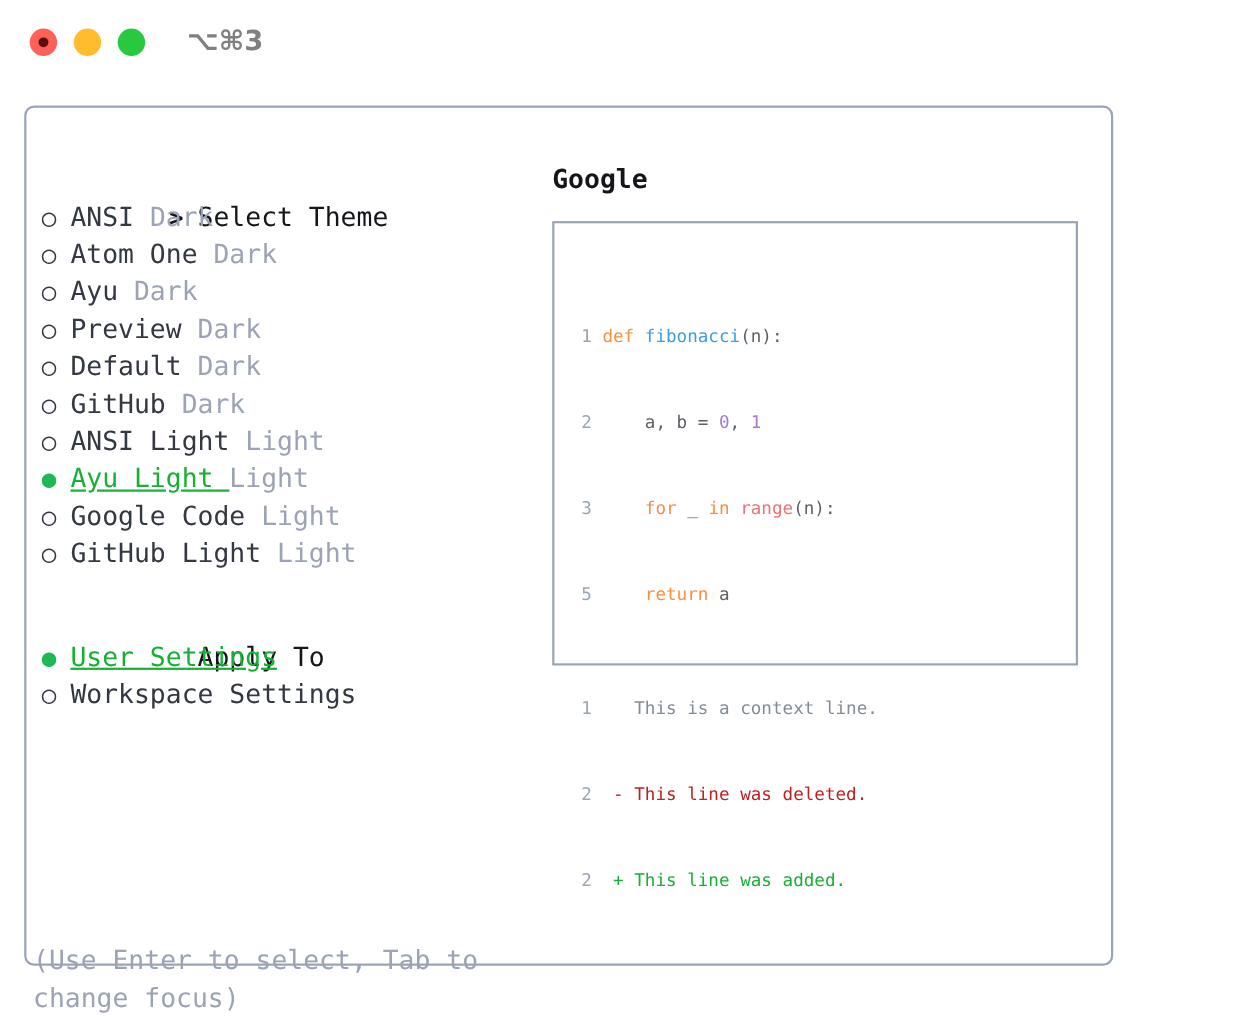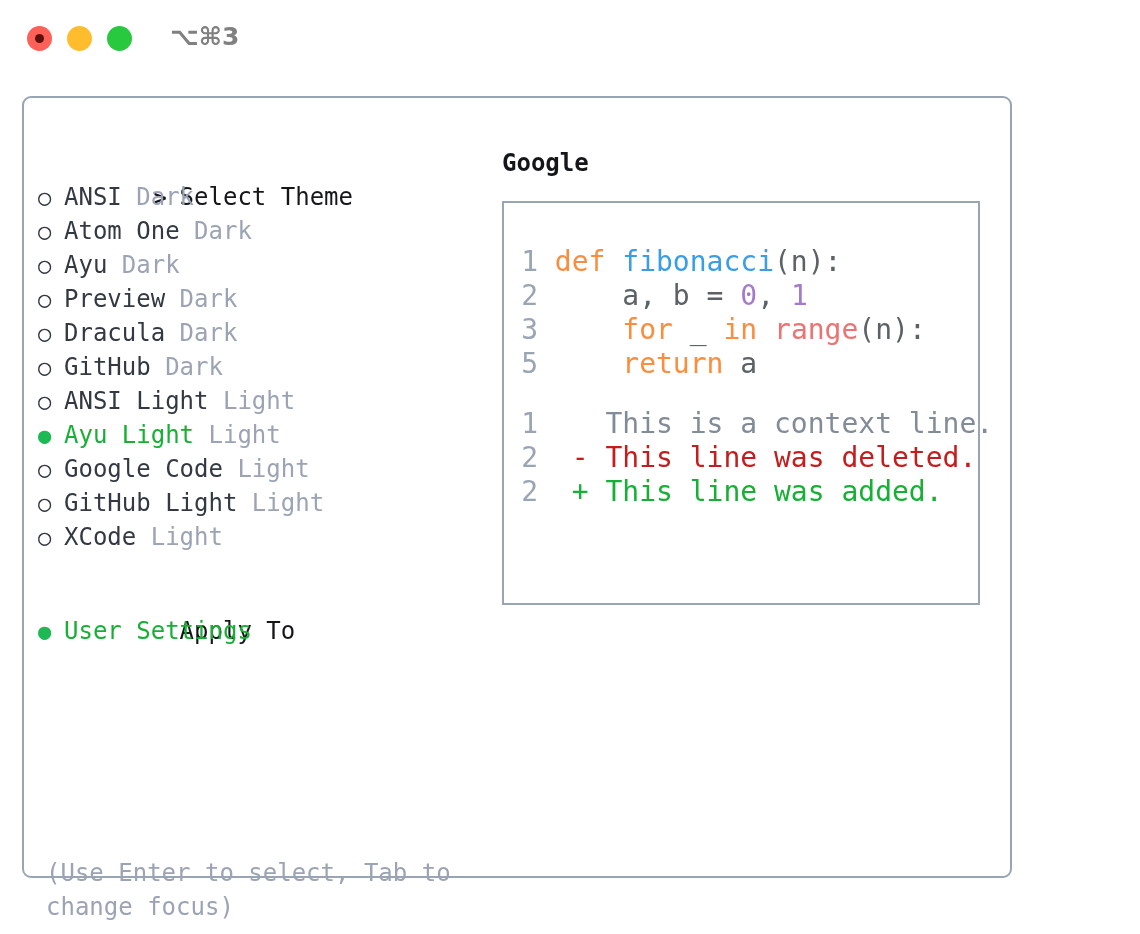--- a/index.html
+++ b/index.html
@@ -144,9 +144,10 @@
     right: 6px;
   }
   .code-line {
-    font-size: 28px;
-    line-height: 34px;
-    white-space: pre;
+    font-size: 16px;
+    line-height: 34px;
+    white-space: pre;
+    margin-top: 44px;
   }
   .lineno {
     display: inline-block;

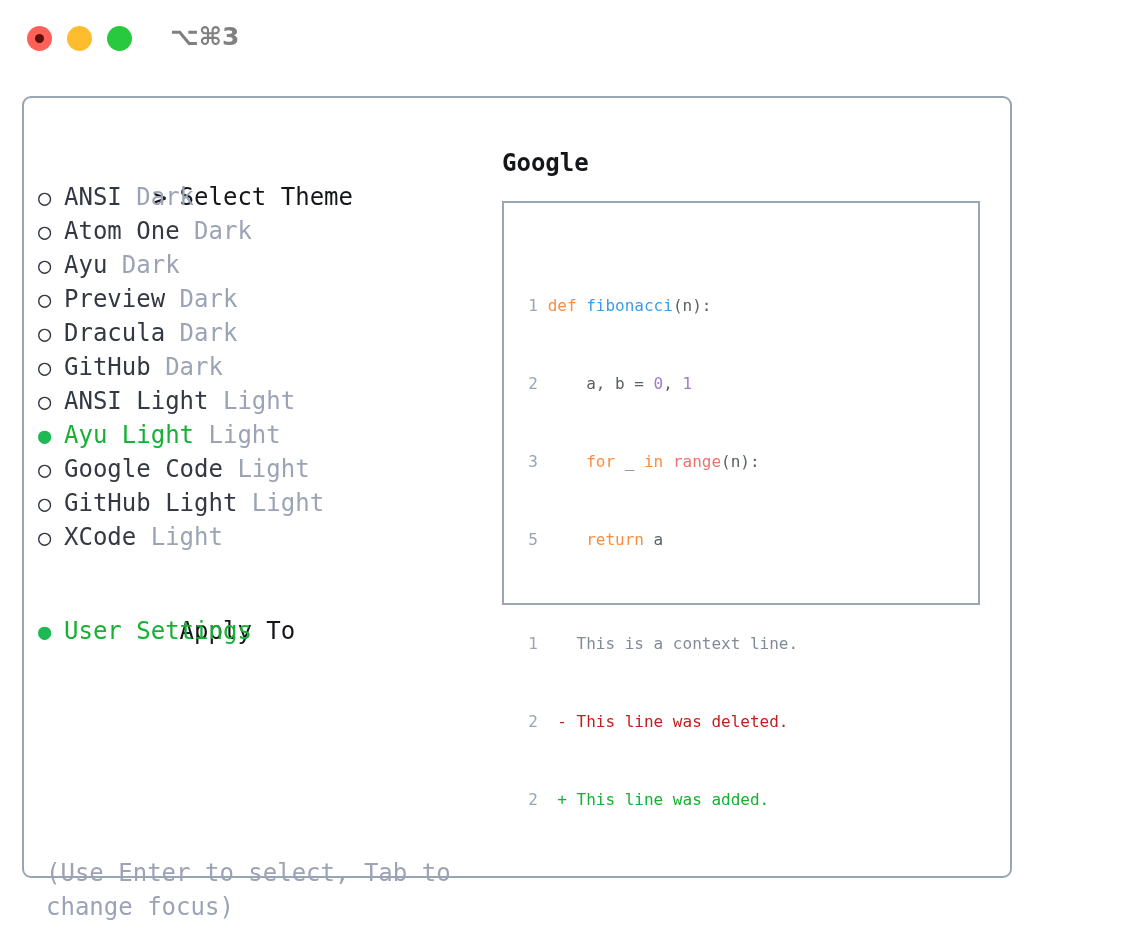--- a/index.html
+++ b/index.html
@@ -193,7 +193,7 @@
           <div class="row"><span class="marker">○</span><span class="label">Atom One </span><span class="tag">Dark</span></div>
           <div class="row"><span class="marker">○</span><span class="label">Ayu </span><span class="tag">Dark</span></div>
           <div class="row"><span class="marker">○</span><span class="label">Preview </span><span class="tag">Dark</span></div>
-          <div class="row"><span class="marker">○</span><span class="label">Dracula </span><span class="tag">Dark</span></div>
+          <div class="row"><span class="marker">○</span><span class="label">Default </span><span class="tag">Dark</span></div>
           <div class="row"><span class="marker">○</span><span class="label">GitHub </span><span class="tag">Dark</span></div>
           <div class="row"><span class="marker">○</span><span class="label">ANSI Light </span><span class="tag">Light</span></div>
           <div class="row selected"><span class="marker">●</span><span class="label">Ayu Light </span><span class="tag">Light</span></div>

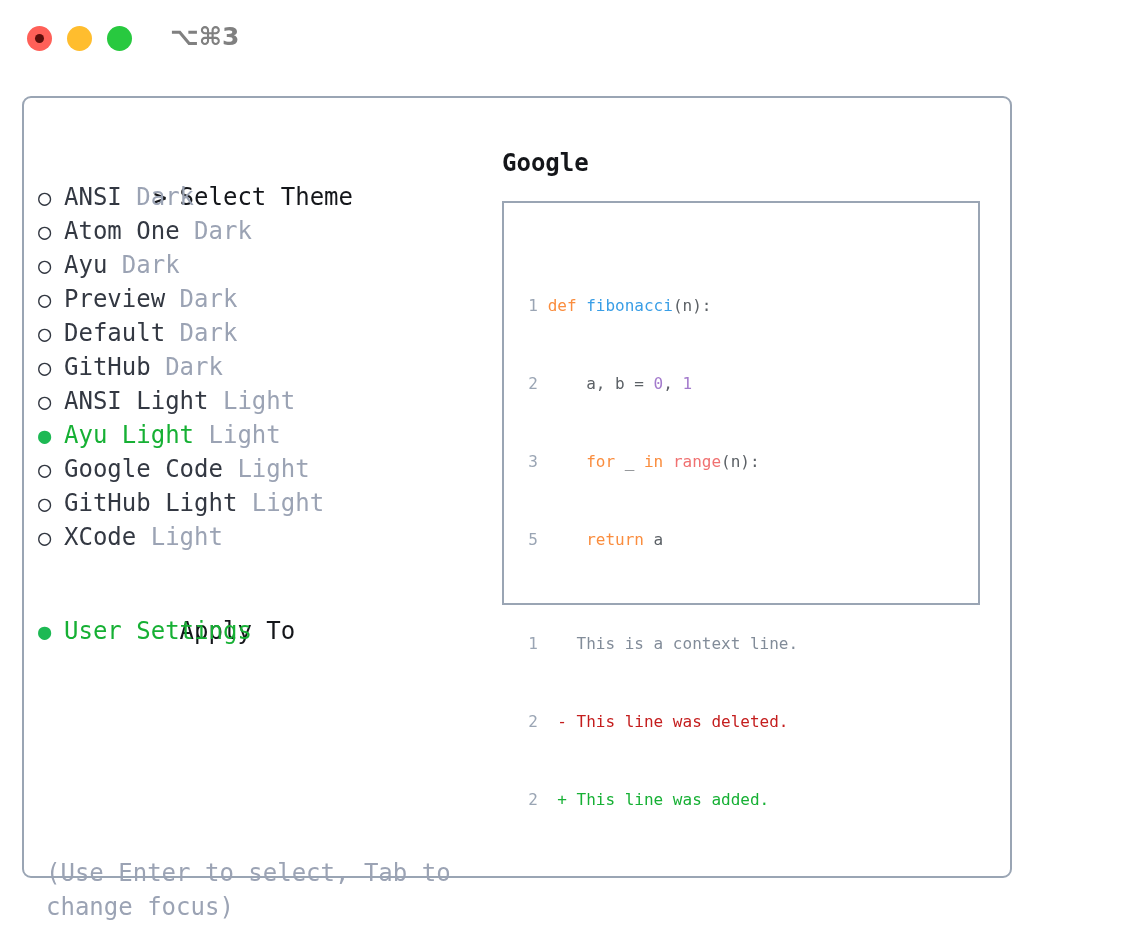--- a/index.html
+++ b/index.html
@@ -97,7 +97,7 @@
   .row.header .marker { font-weight: bold; color: #14161a; }
   .row.header .label  { font-weight: normal; color: #14161a; }
   .row.selected .marker { color: #1db954; }
-  .row.selected .label  { color: #16b034; }
+  .row.selected .label  { color: #16b034; text-decoration: underline; }
   .row .label { color: #333842; }
   .row .tag   { color: #9ba3b4; }
   .row.plain .marker { color: transparent; }

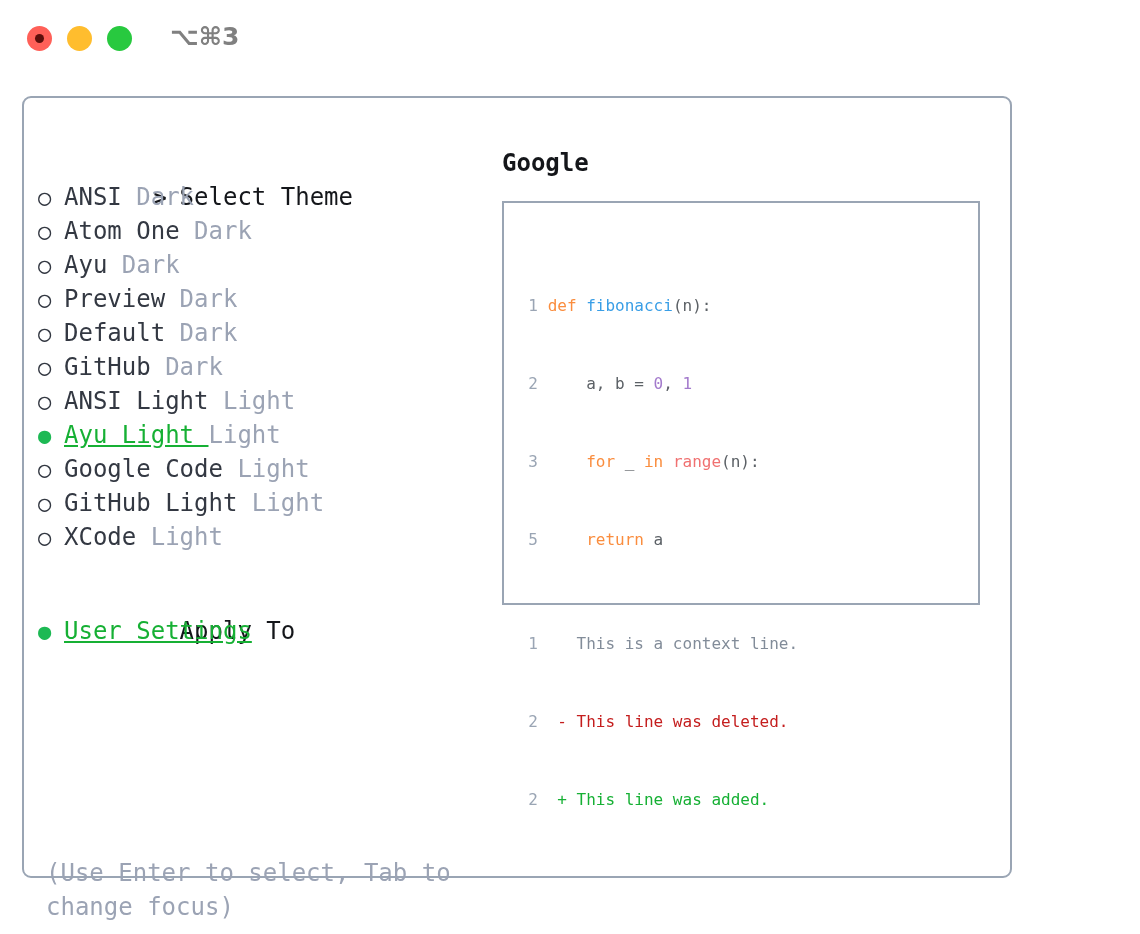--- a/index.html
+++ b/index.html
@@ -199,7 +199,6 @@
           <div class="row selected"><span class="marker">●</span><span class="label">Ayu Light </span><span class="tag">Light</span></div>
           <div class="row"><span class="marker">○</span><span class="label">Google Code </span><span class="tag">Light</span></div>
           <div class="row"><span class="marker">○</span><span class="label">GitHub Light </span><span class="tag">Light</span></div>
-          <div class="row"><span class="marker">○</span><span class="label">XCode </span><span class="tag">Light</span></div>
         </div>
 
       <div class="gap"></div>

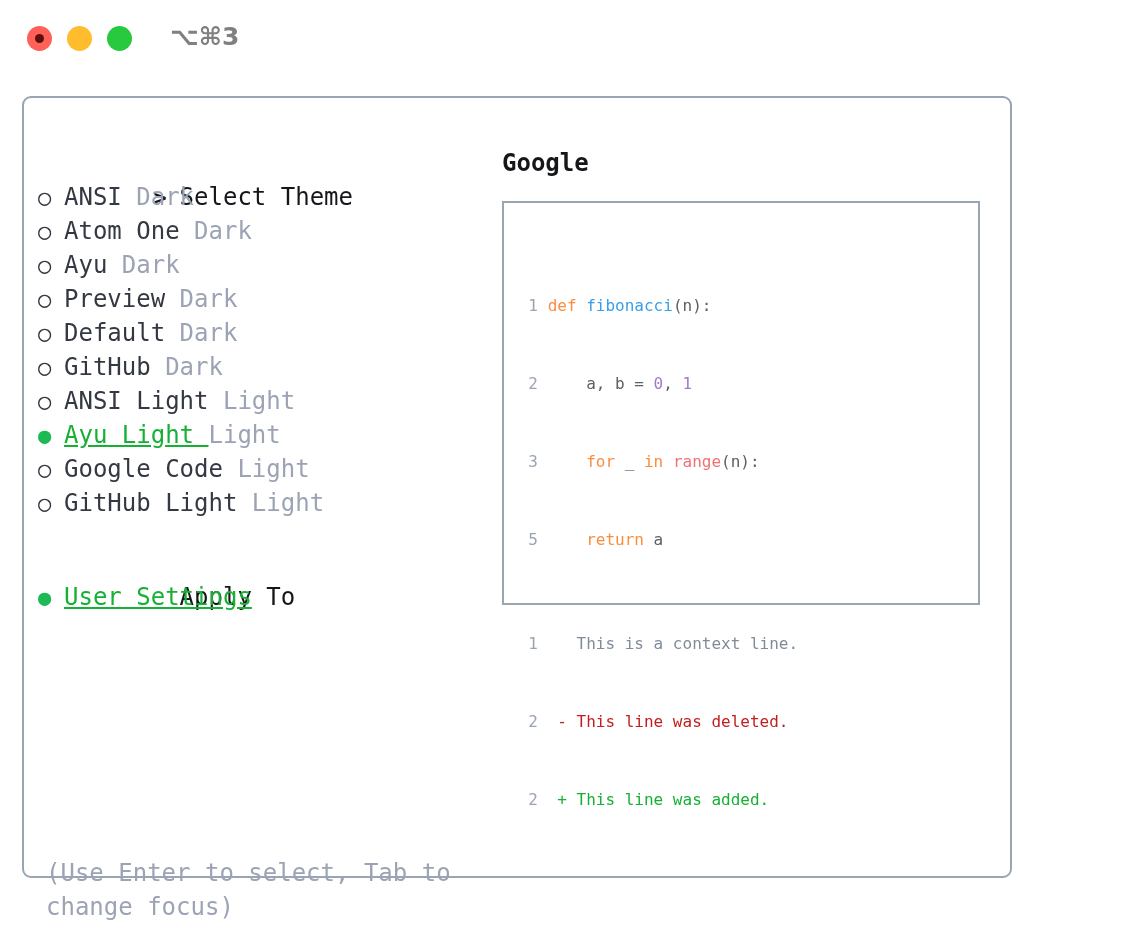--- a/index.html
+++ b/index.html
@@ -208,6 +208,7 @@
       </div>
       <div id="apply-rows">
           <div class="row selected"><span class="marker">●</span><span class="label">User Settings</span></div>
+          <div class="row"><span class="marker">○</span><span class="label">Workspace Settings</span></div>
         </div>
     </div>
 

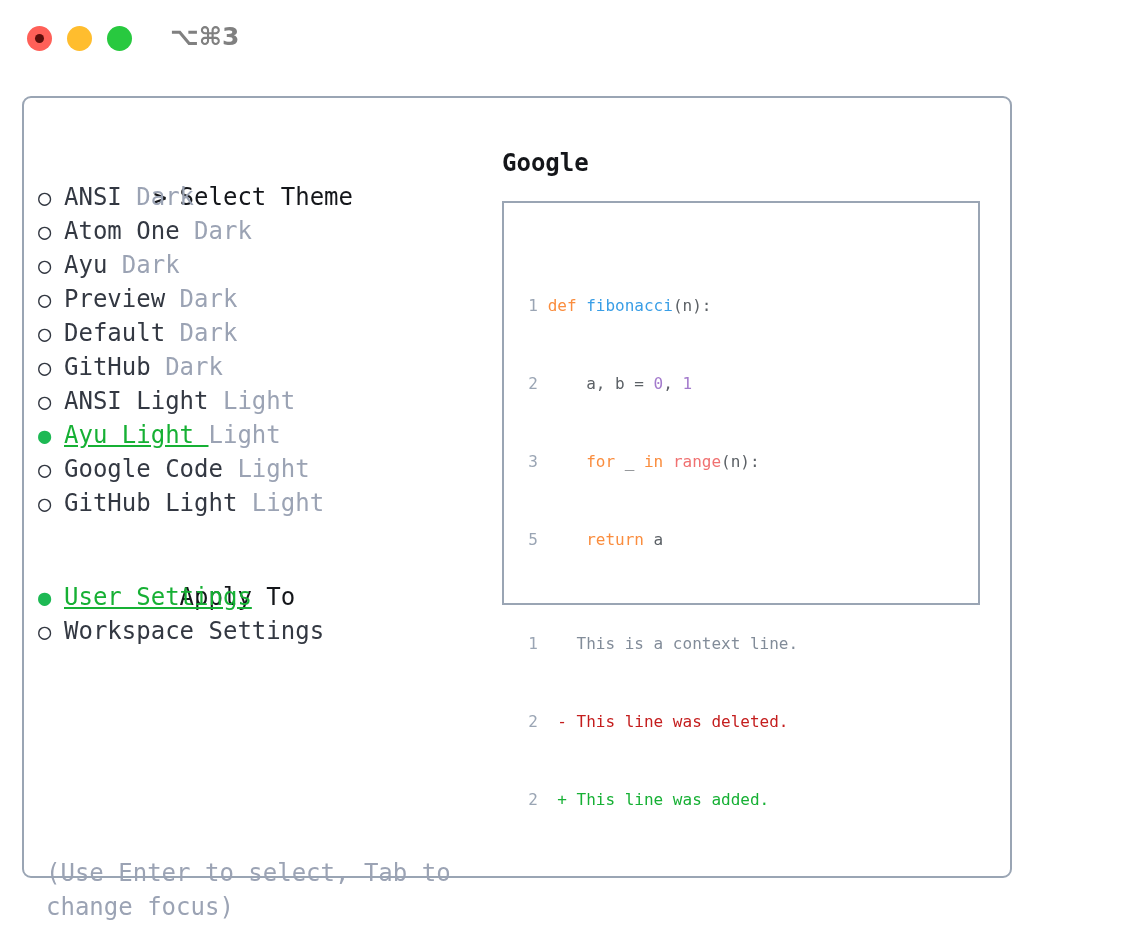--- a/index.html
+++ b/index.html
@@ -105,7 +105,7 @@
 
   #hint {
     position: absolute;
-    left: 22px;
+    left: 6px;
     top: 758px;
     width: 420px;
     font-size: 24px;

